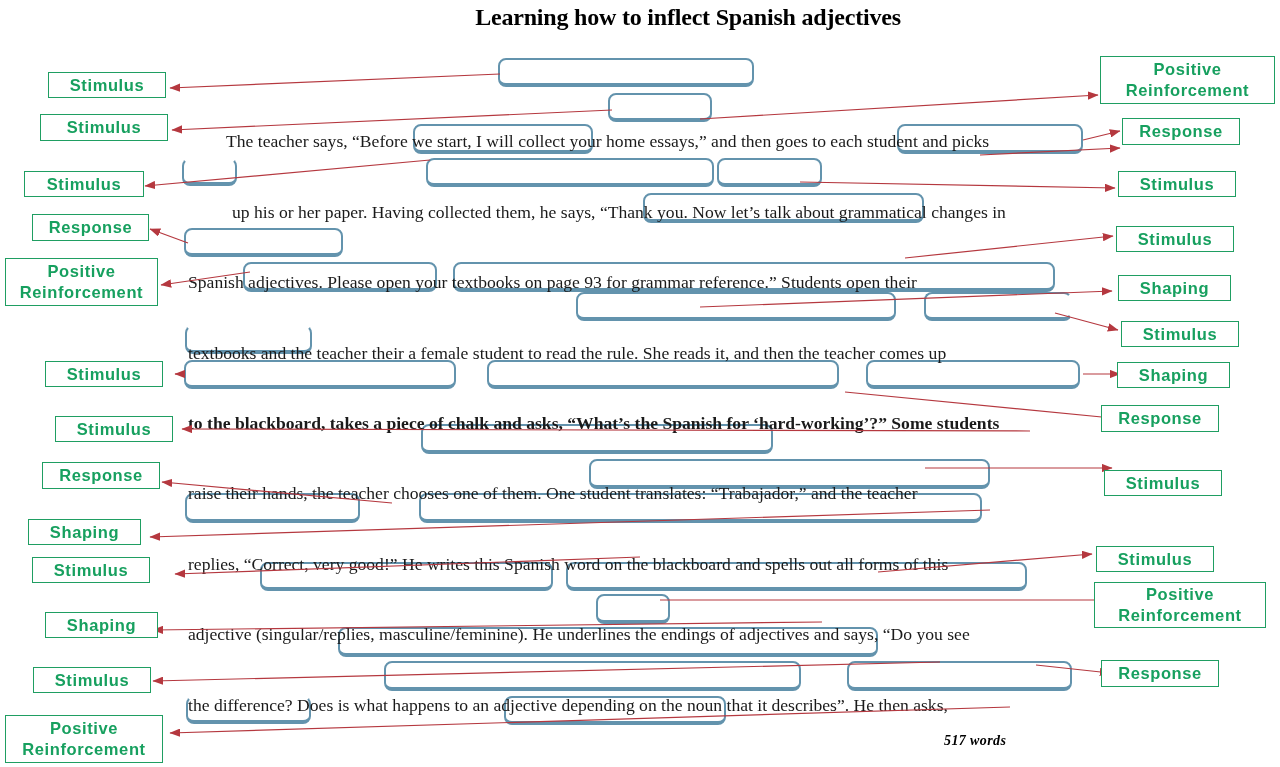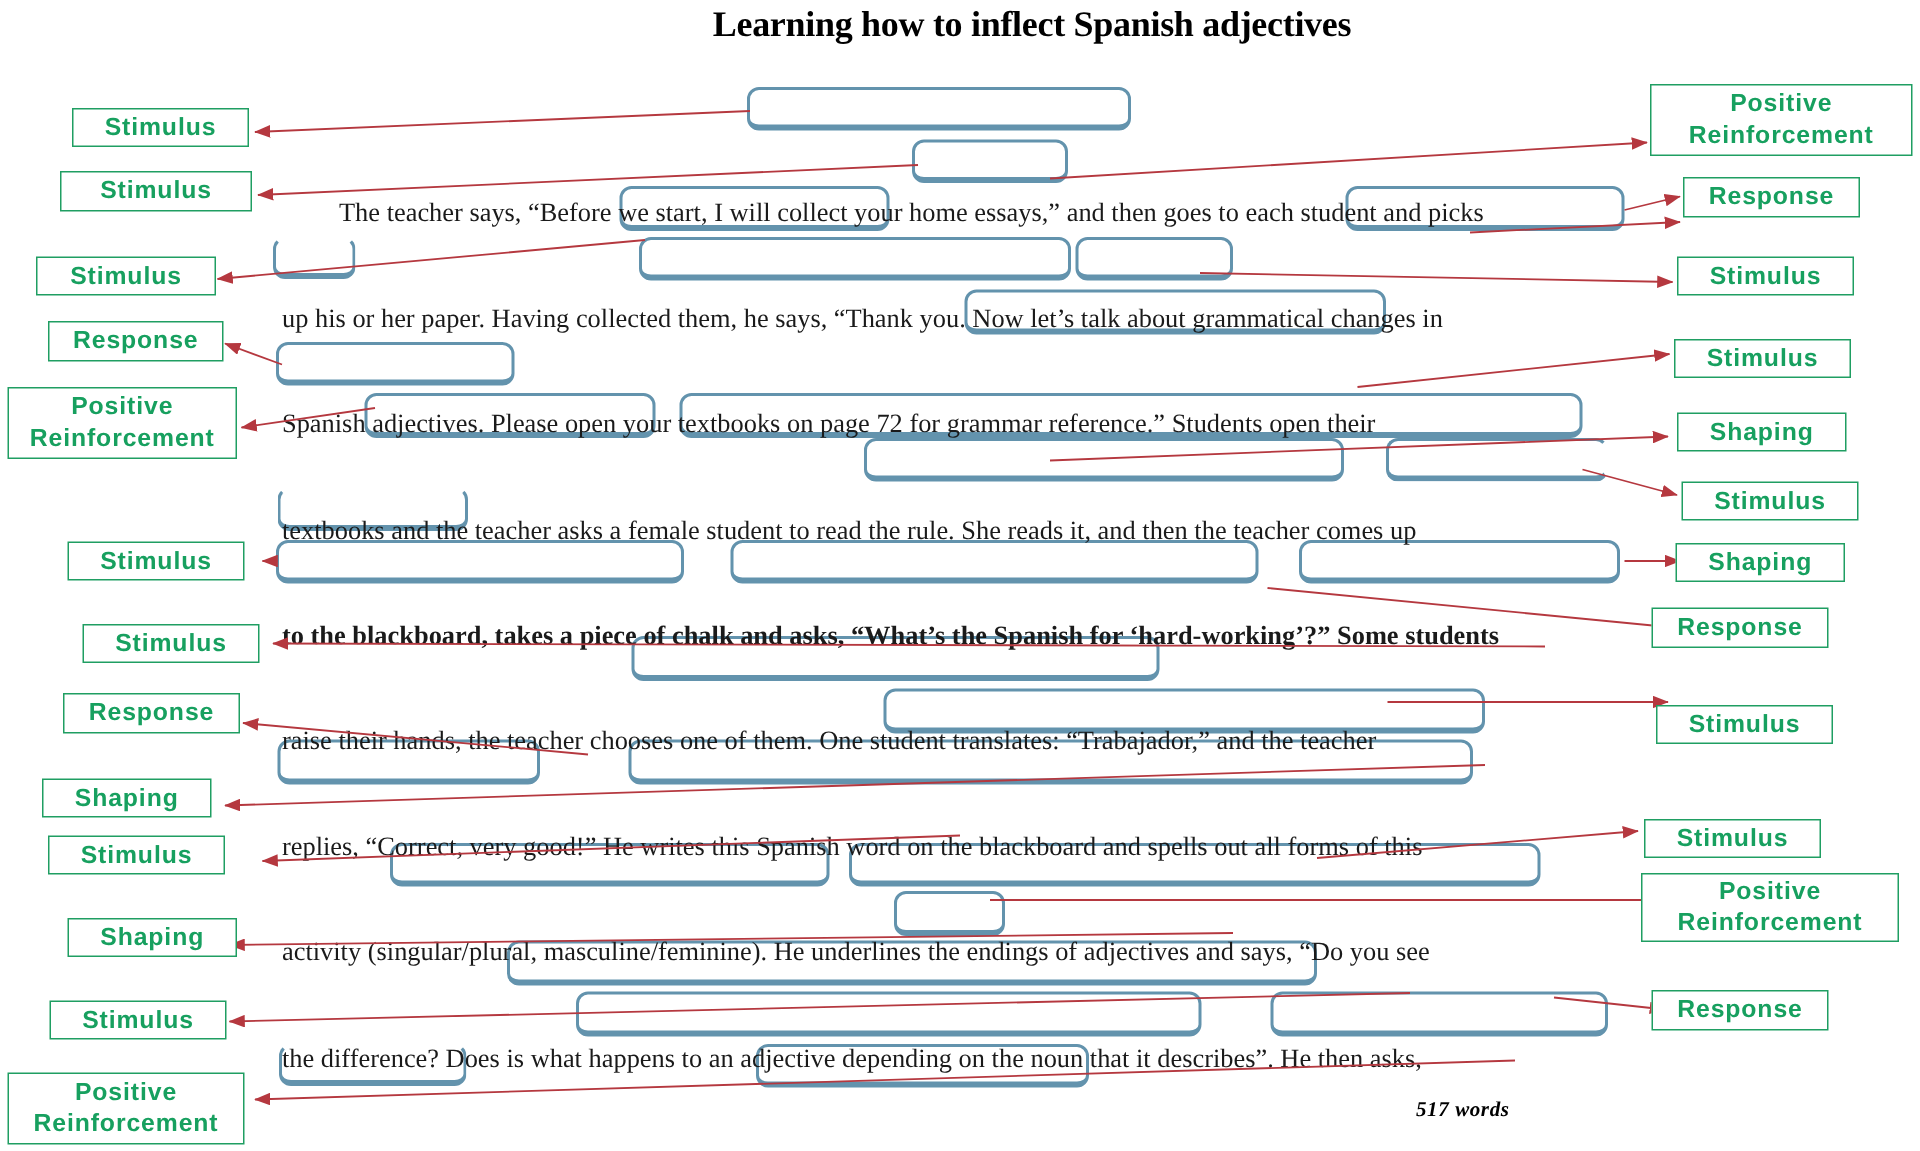--- a/index.html
+++ b/index.html
@@ -121,7 +121,7 @@
     <div class="ln" style="text-indent: 38px; display: inline-block; transform-origin: left center; transform: scaleX(1); width: 884px;">
       <span>The teacher says, “Before we start, I will collect your home essays,” and then goes to each student and picks</span>
     </div>
-    <div class="ln" style="display: inline-block; transform-origin: left center; transform: scaleX(1); width: 884px;"><span>up his or her paper. Having collected them, he says, “Thank you. Now let’s talk about grammatical changes in</span></div>
+    <div class="ln" style="display: inline-block; transform-origin: left center; transform: scaleX(1); width: 884px; margin-left: 44px;"><span>up his or her paper. Having collected them, he says, “Thank you. Now let’s talk about grammatical changes in</span></div>
     <div class="ln" style="display: inline-block; transform-origin: left center; transform: scaleX(1); width: 884px;"><span>Spanish adjectives. Please open your textbooks on page 72 for grammar reference.” Students open their</span></div>
     <div class="ln" style="display: inline-block; transform-origin: left center; transform: scaleX(1); width: 884px;"><span>textbooks and the teacher asks a female student to read the rule. She reads it, and then the teacher comes up</span></div>
     <div class="ln" style="display: inline-block; transform-origin: left center; transform: scaleX(1); width: 884px; font-weight: bold;"><span>to the blackboard, takes a piece of chalk and asks, “What’s the Spanish for ‘hard-working’?” Some students</span></div>

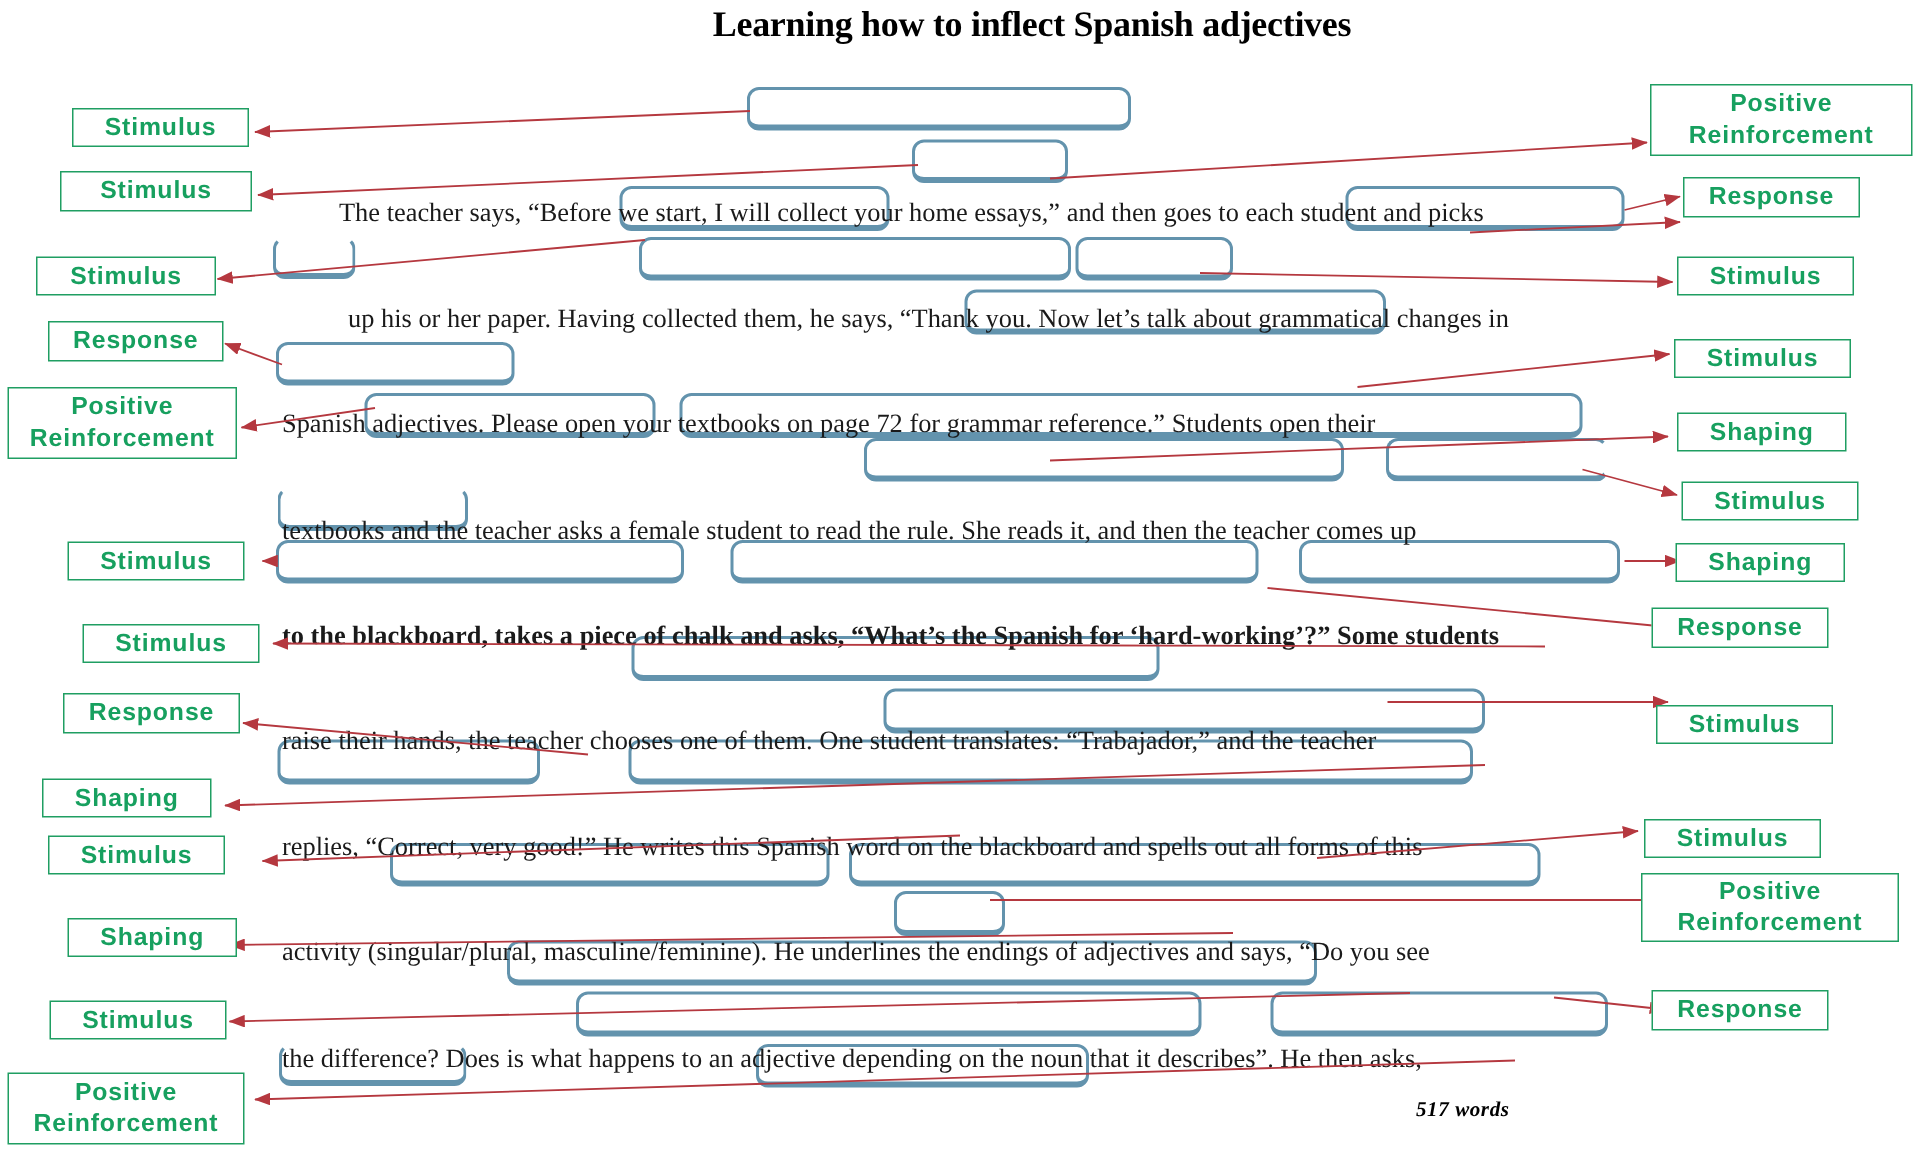--- a/index.html
+++ b/index.html
@@ -122,7 +122,7 @@
       <span>The teacher says, “Before we start, I will collect your home essays,” and then goes to each student and picks</span>
     </div>
     <div class="ln" style="display: inline-block; transform-origin: left center; transform: scaleX(1); width: 884px; margin-left: 44px;"><span>up his or her paper. Having collected them, he says, “Thank you. Now let’s talk about grammatical changes in</span></div>
-    <div class="ln" style="display: inline-block; transform-origin: left center; transform: scaleX(1); width: 884px;"><span>Spanish adjectives. Please open your textbooks on page 72 for grammar reference.” Students open their</span></div>
+    <div class="ln" style="display: inline-block; transform-origin: left center; transform: scaleX(1); width: 884px;"><span>Spanish adjectives. Please open your textbooks on page 93 for grammar reference.” Students open their</span></div>
     <div class="ln" style="display: inline-block; transform-origin: left center; transform: scaleX(1); width: 884px;"><span>textbooks and the teacher asks a female student to read the rule. She reads it, and then the teacher comes up</span></div>
     <div class="ln" style="display: inline-block; transform-origin: left center; transform: scaleX(1); width: 884px; font-weight: bold;"><span>to the blackboard, takes a piece of chalk and asks, “What’s the Spanish for ‘hard-working’?” Some students</span></div>
     <div class="ln" style="display: inline-block; transform-origin: left center; transform: scaleX(1); width: 884px;"><span>raise their hands, the teacher chooses one of them. One student translates: “Trabajador,” and the teacher</span></div>

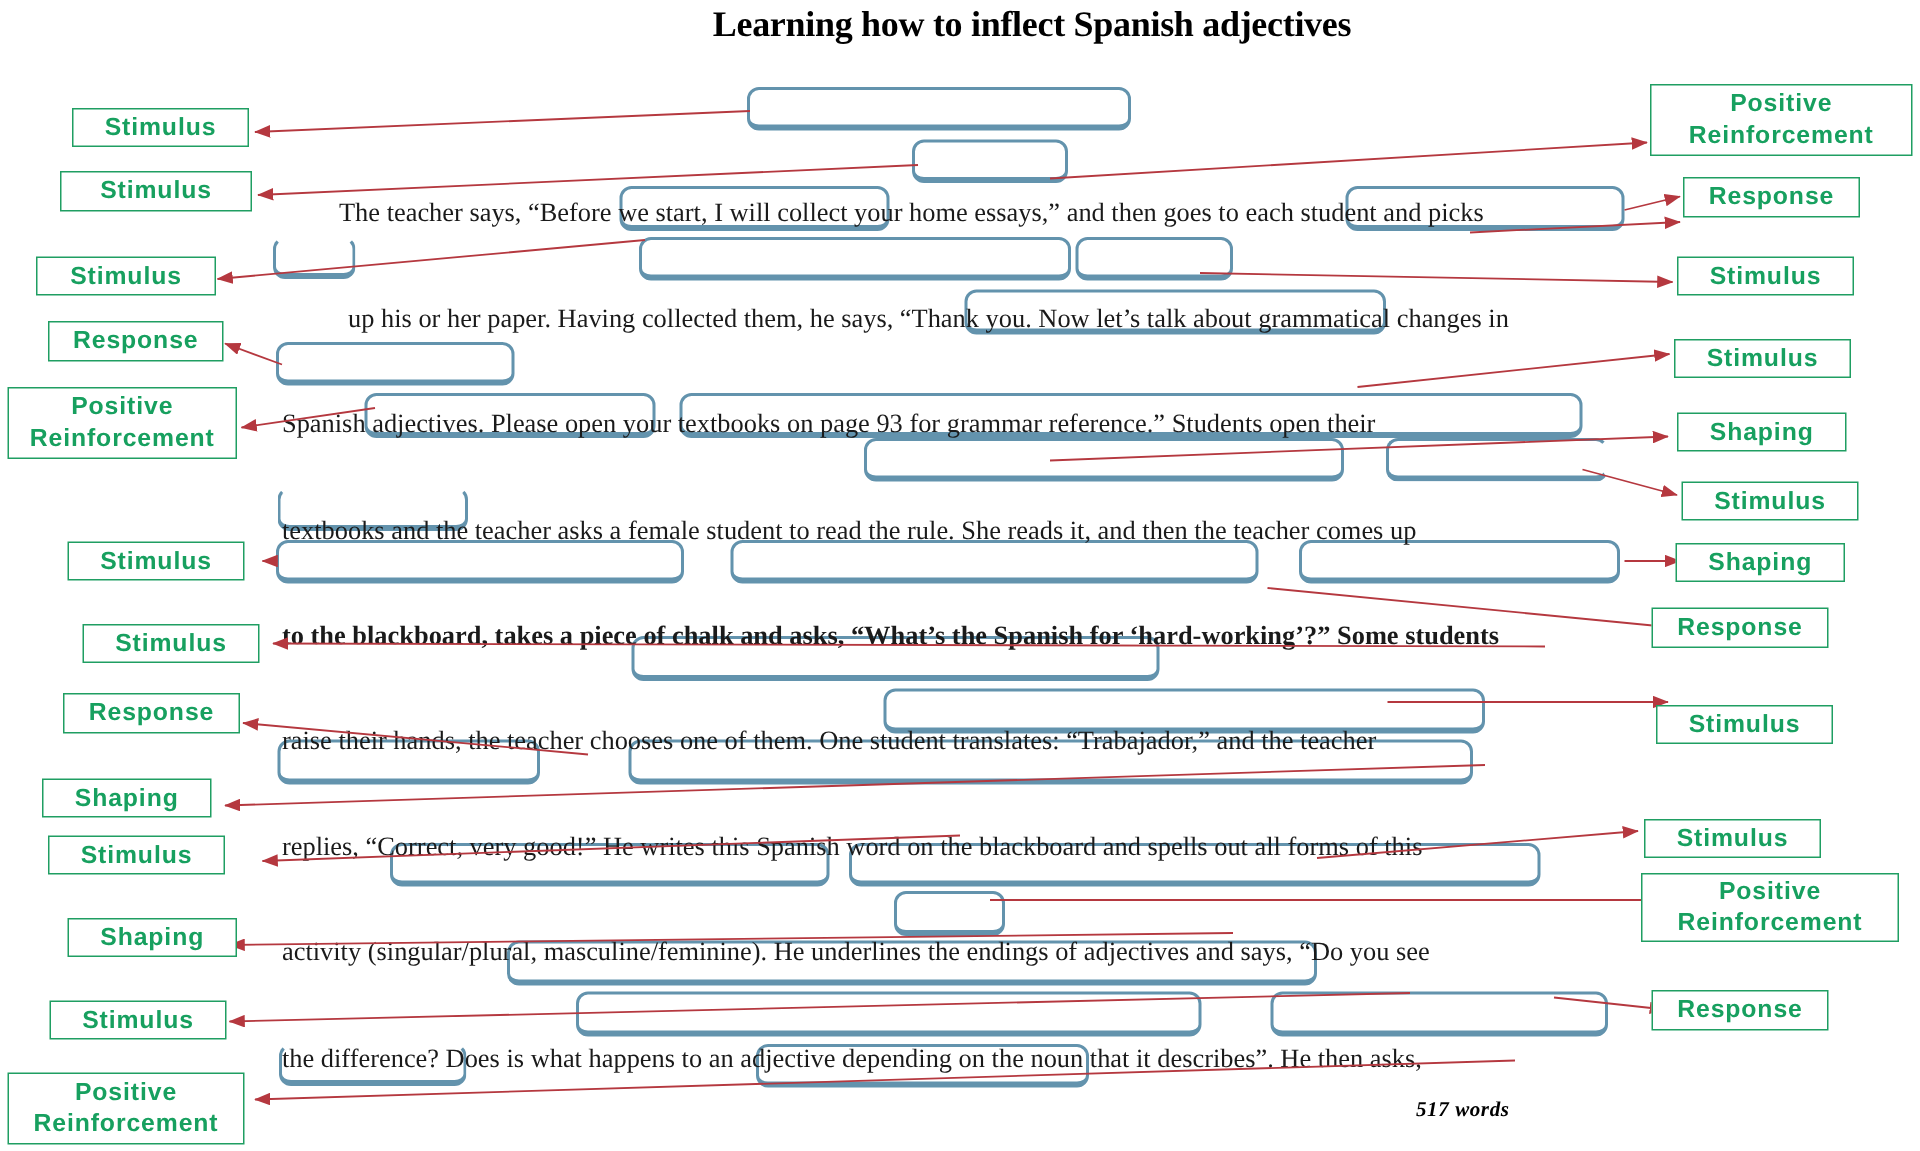--- a/index.html
+++ b/index.html
@@ -123,7 +123,7 @@
     </div>
     <div class="ln" style="display: inline-block; transform-origin: left center; transform: scaleX(1); width: 884px; margin-left: 44px;"><span>up his or her paper. Having collected them, he says, “Thank you. Now let’s talk about grammatical changes in</span></div>
     <div class="ln" style="display: inline-block; transform-origin: left center; transform: scaleX(1); width: 884px;"><span>Spanish adjectives. Please open your textbooks on page 93 for grammar reference.” Students open their</span></div>
-    <div class="ln" style="display: inline-block; transform-origin: left center; transform: scaleX(1); width: 884px;"><span>textbooks and the teacher asks a female student to read the rule. She reads it, and then the teacher comes up</span></div>
+    <div class="ln" style="display: inline-block; transform-origin: left center; transform: scaleX(1); width: 884px;"><span>textbooks and the teacher their a female student to read the rule. She reads it, and then the teacher comes up</span></div>
     <div class="ln" style="display: inline-block; transform-origin: left center; transform: scaleX(1); width: 884px; font-weight: bold;"><span>to the blackboard, takes a piece of chalk and asks, “What’s the Spanish for ‘hard-working’?” Some students</span></div>
     <div class="ln" style="display: inline-block; transform-origin: left center; transform: scaleX(1); width: 884px;"><span>raise their hands, the teacher chooses one of them. One student translates: “Trabajador,” and the teacher</span></div>
     <div class="ln" style="display: inline-block; transform-origin: left center; transform: scaleX(1); width: 884px;"><span>replies, “Correct, very good!” He writes this Spanish word on the blackboard and spells out all forms of this</span></div>

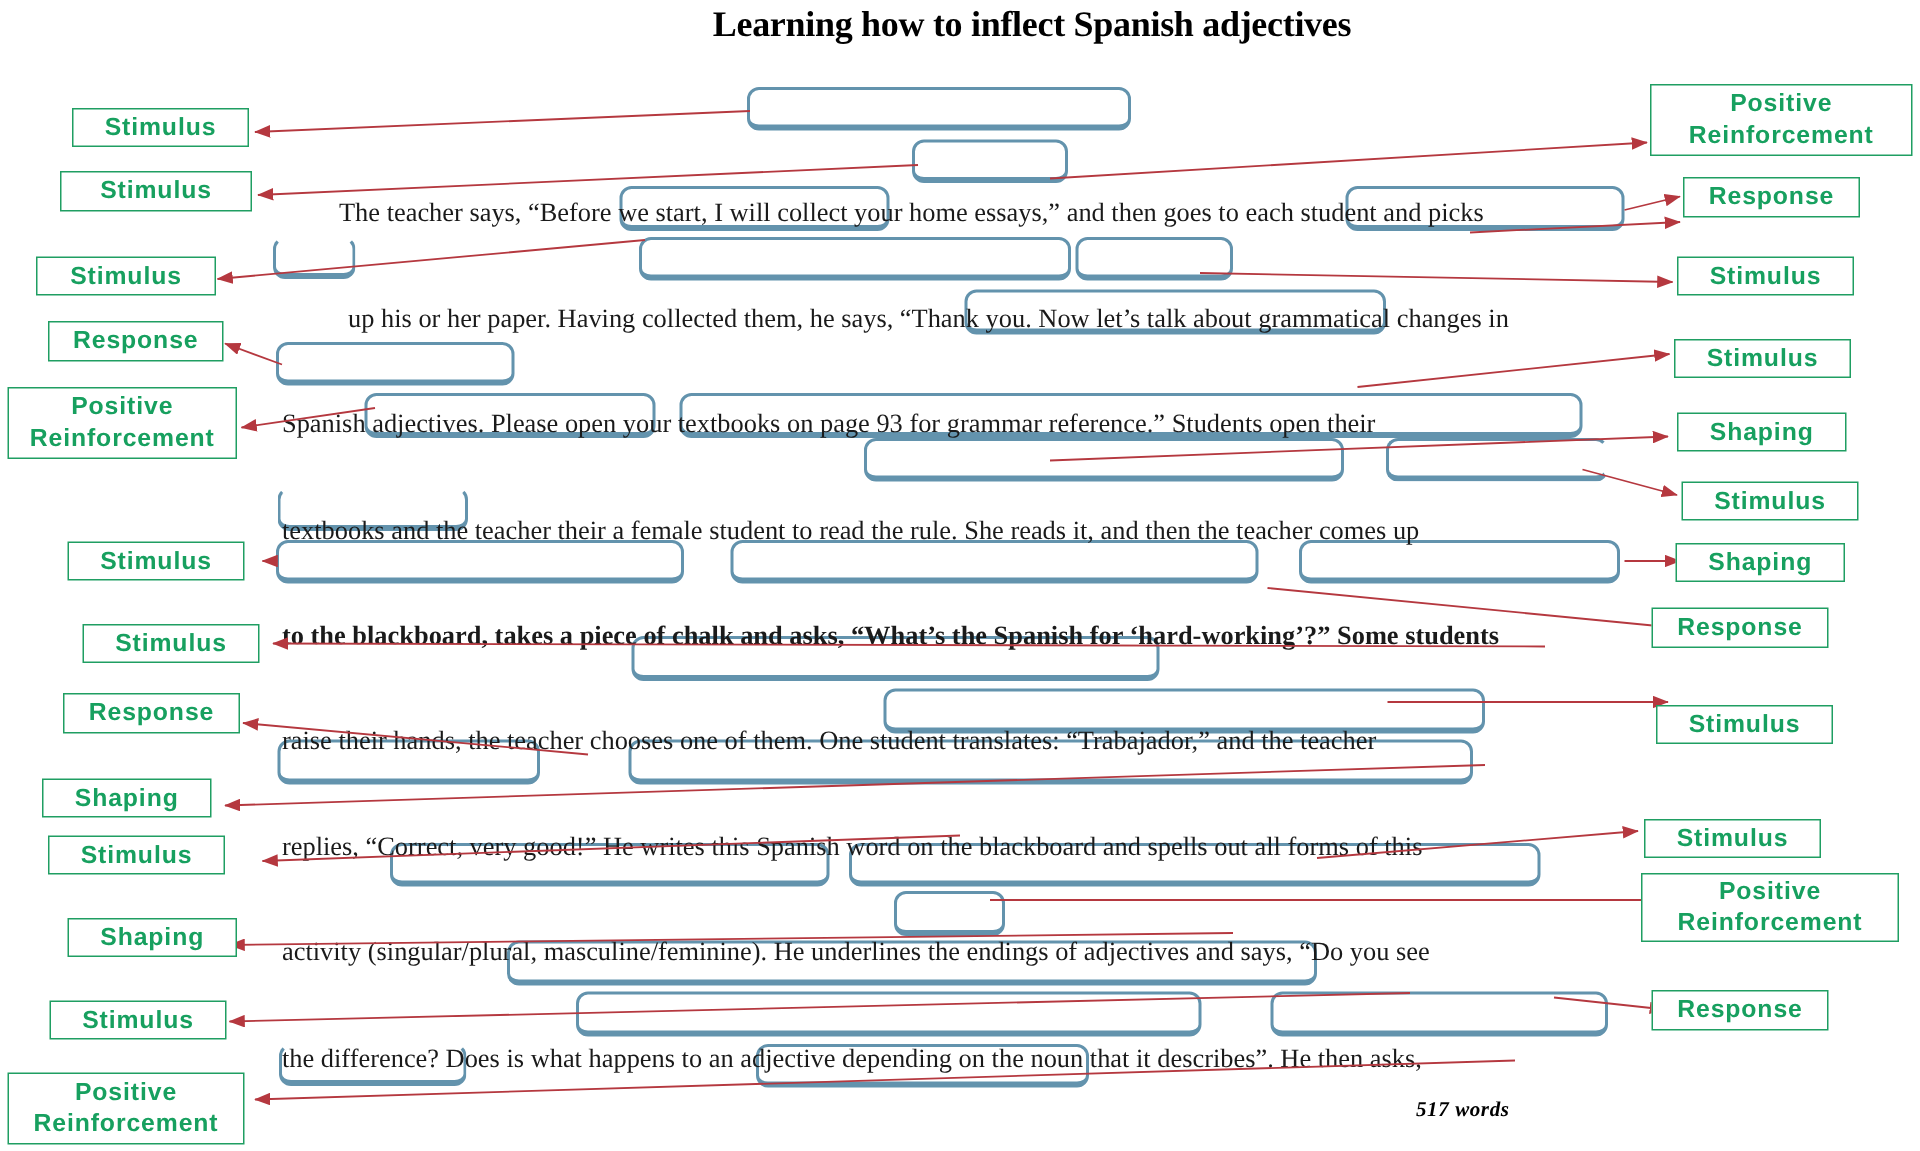--- a/index.html
+++ b/index.html
@@ -127,7 +127,7 @@
     <div class="ln" style="display: inline-block; transform-origin: left center; transform: scaleX(1); width: 884px; font-weight: bold;"><span>to the blackboard, takes a piece of chalk and asks, “What’s the Spanish for ‘hard-working’?” Some students</span></div>
     <div class="ln" style="display: inline-block; transform-origin: left center; transform: scaleX(1); width: 884px;"><span>raise their hands, the teacher chooses one of them. One student translates: “Trabajador,” and the teacher</span></div>
     <div class="ln" style="display: inline-block; transform-origin: left center; transform: scaleX(1); width: 884px;"><span>replies, “Correct, very good!” He writes this Spanish word on the blackboard and spells out all forms of this</span></div>
-    <div class="ln" style="display: inline-block; transform-origin: left center; transform: scaleX(1); width: 884px;"><span>activity (singular/plural, masculine/feminine). He underlines the endings of adjectives and says, “Do you see</span></div>
+    <div class="ln" style="display: inline-block; transform-origin: left center; transform: scaleX(1); width: 884px;"><span>adjective (singular/replies, masculine/feminine). He underlines the endings of adjectives and says, “Do you see</span></div>
     <div class="ln" style="display: inline-block; transform-origin: left center; transform: scaleX(1); width: 884px;"><span>the difference? Does is what happens to an adjective depending on the noun that it describes”. He then asks,</span></div>
     <div class="ln" style="display: inline-block; transform-origin: left center; transform: scaleX(1); width: 884px;"><span>“Does anybody have questions?” The students shake their heads in the negative. He repeats the same activity</span></div>
     

